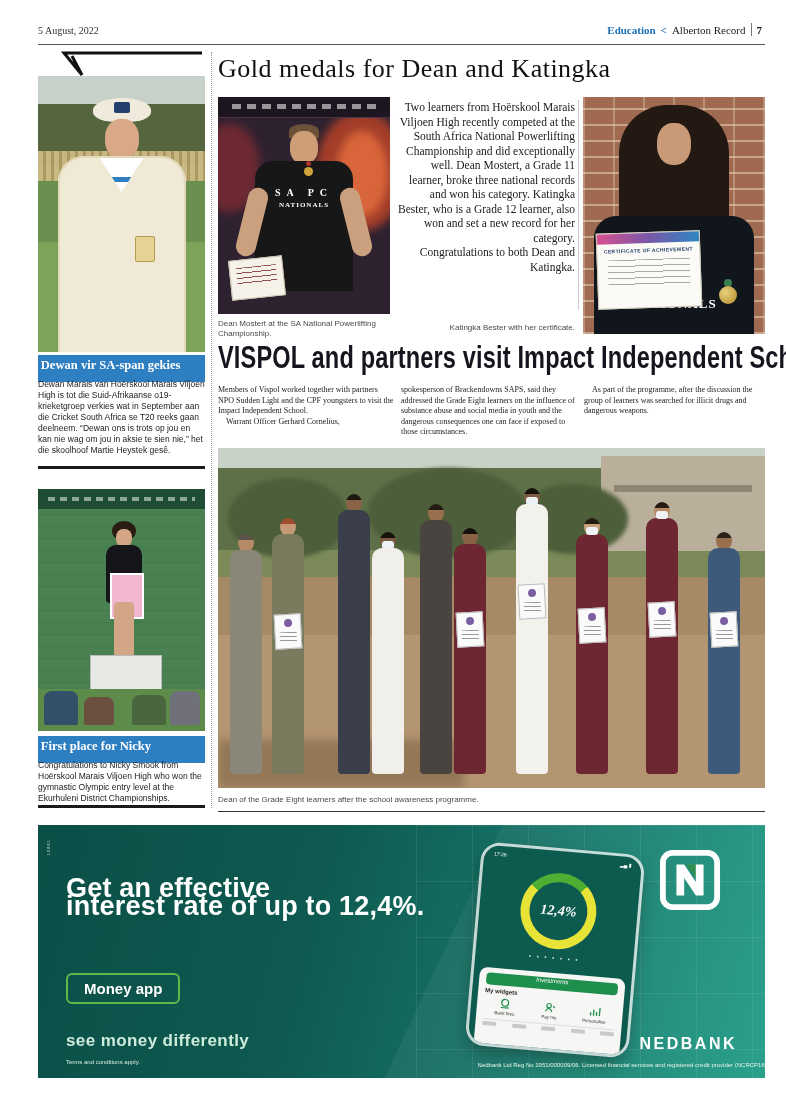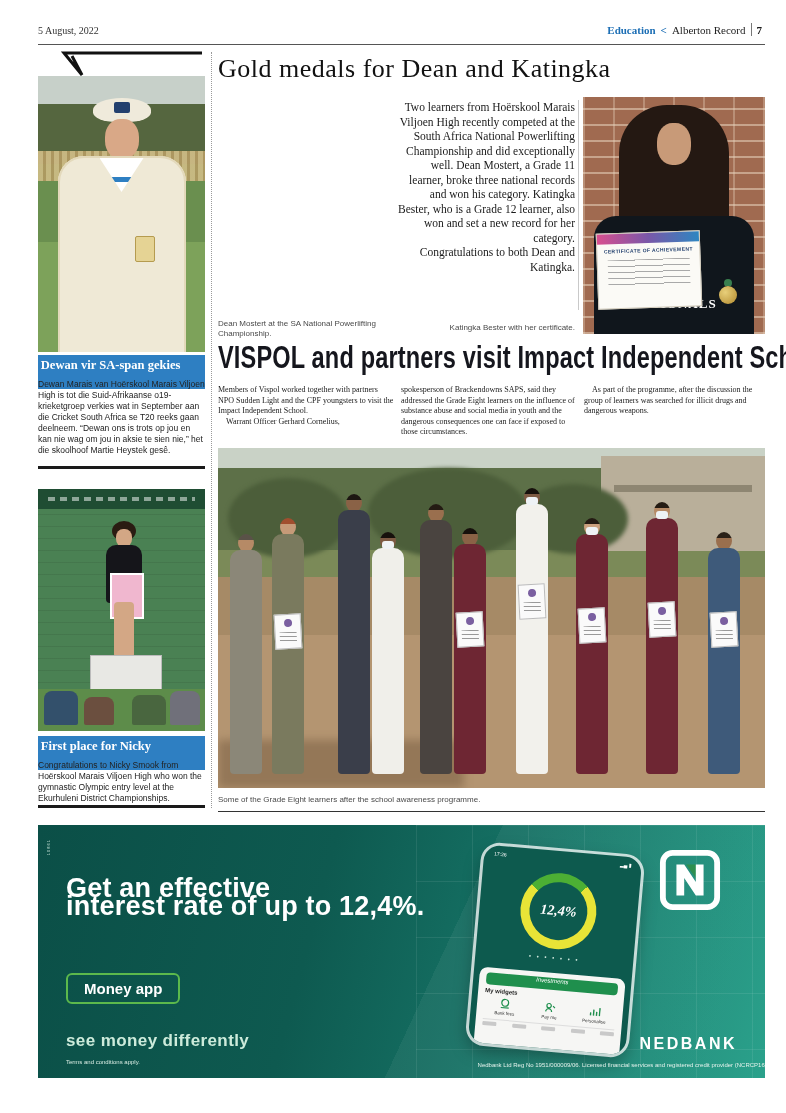--- a/index.html
+++ b/index.html
@@ -231,6 +231,26 @@
 
   <div class="abs lead-hl">Gold medals for Dean and Katingka</div>
 
+  <div class="photo pwl" style="left:218px;top:97px;width:172px;height:217px">
+    <div class="fl3"></div>
+    <div class="fl1"></div>
+    <div class="fl2"></div>
+    <div class="topbar">
+        <i></i>
+      </div>
+    <div class="hair"></div>
+    <div class="face"></div>
+    <div class="shirt">
+      <div class="l1">SA  PC</div>
+      <div class="l2">NATIONALS</div>
+    </div>
+    <div class="medal"></div>
+    <div class="arm" style="left:24px;top:90px;transform:rotate(14deg)"></div>
+    <div class="arm" style="right:24px;top:90px;transform:rotate(-14deg)"></div>
+    <div class="cert">
+        <i></i>
+      </div>
+  </div>
 
   <div class="abs lead-body">
     <div>Two learners from Hoërskool Marais Viljoen High recently competed at the South Africa National Powerlifting Championship and did exceptionally well. Dean Mostert, a Grade 11 learner, broke three national records and won his category. Katingka Bester, who is a Grade 12 learner, also won and set a new record for her category.</div>

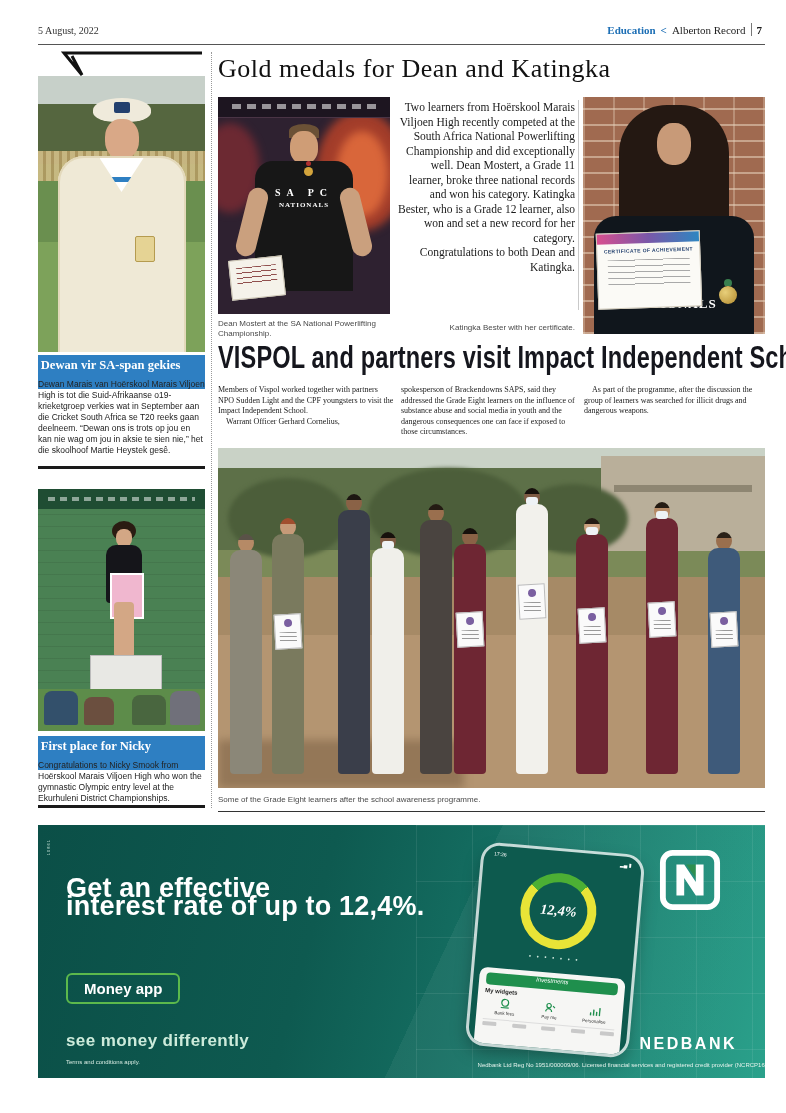--- a/index.html
+++ b/index.html
@@ -17,7 +17,7 @@
   .hdr-rule{left:38px;top:44px;width:727px;height:1px;background:#555;}
   
   .dotted-sep{left:211px;top:52px;height:756px;border-left:1px dotted #9a9a9a;}
-  .banner{background:#2e7fc2;color:#fff;width:167px;height:34px;line-height:19px;
+  .banner{background:#2e7fc2;color:#fff;width:167px;height:27px;line-height:19px;
           font-size:13.5px;font-weight:bold;overflow:hidden;}
   .banner span{display:inline-block;transform:scaleX(.93);transform-origin:0 50%;
                white-space:nowrap;padding-left:3px;}

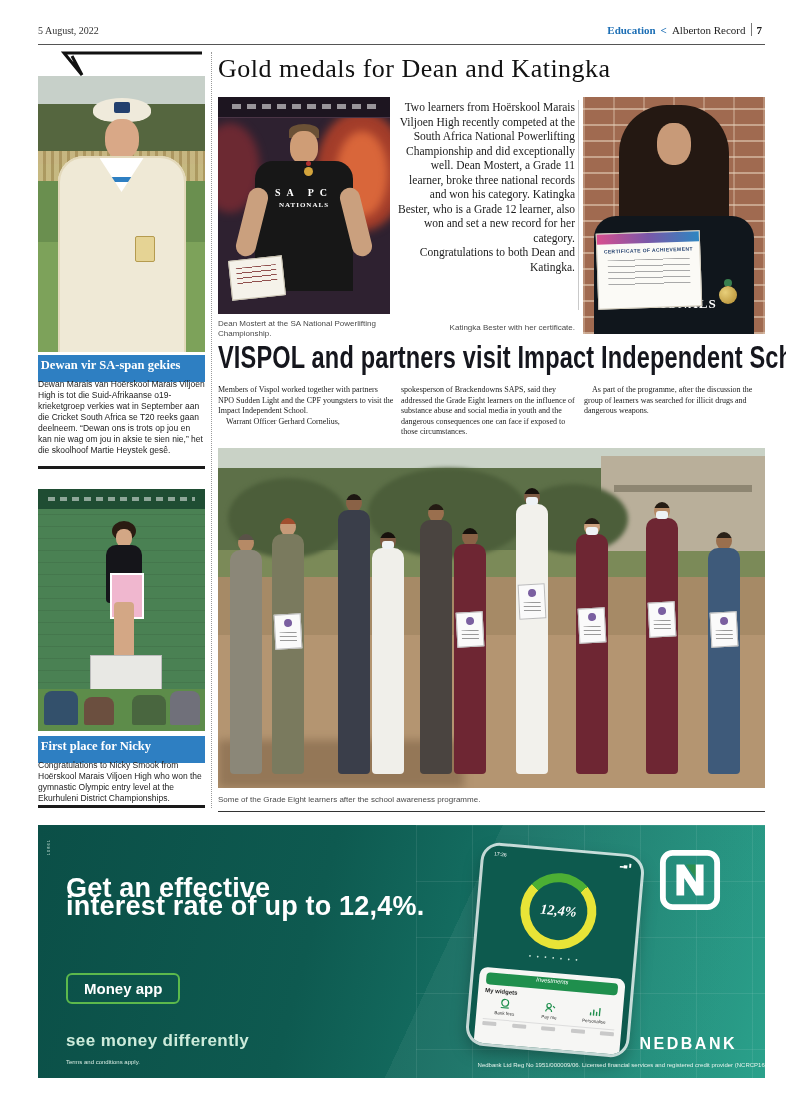--- a/index.html
+++ b/index.html
@@ -328,7 +328,7 @@
     </div>
   </div>
 
-  <div class="cap" style="left:218px;top:795px;width:400px">Some of the Grade Eight learners after the school awareness programme.</div>
+  <div class="cap" style="left:218px;top:795px;width:400px">Dean of the Grade Eight learners after the school awareness programme.</div>
   <div class="abs main-rule"></div>
 
   <div class="abs ad">

